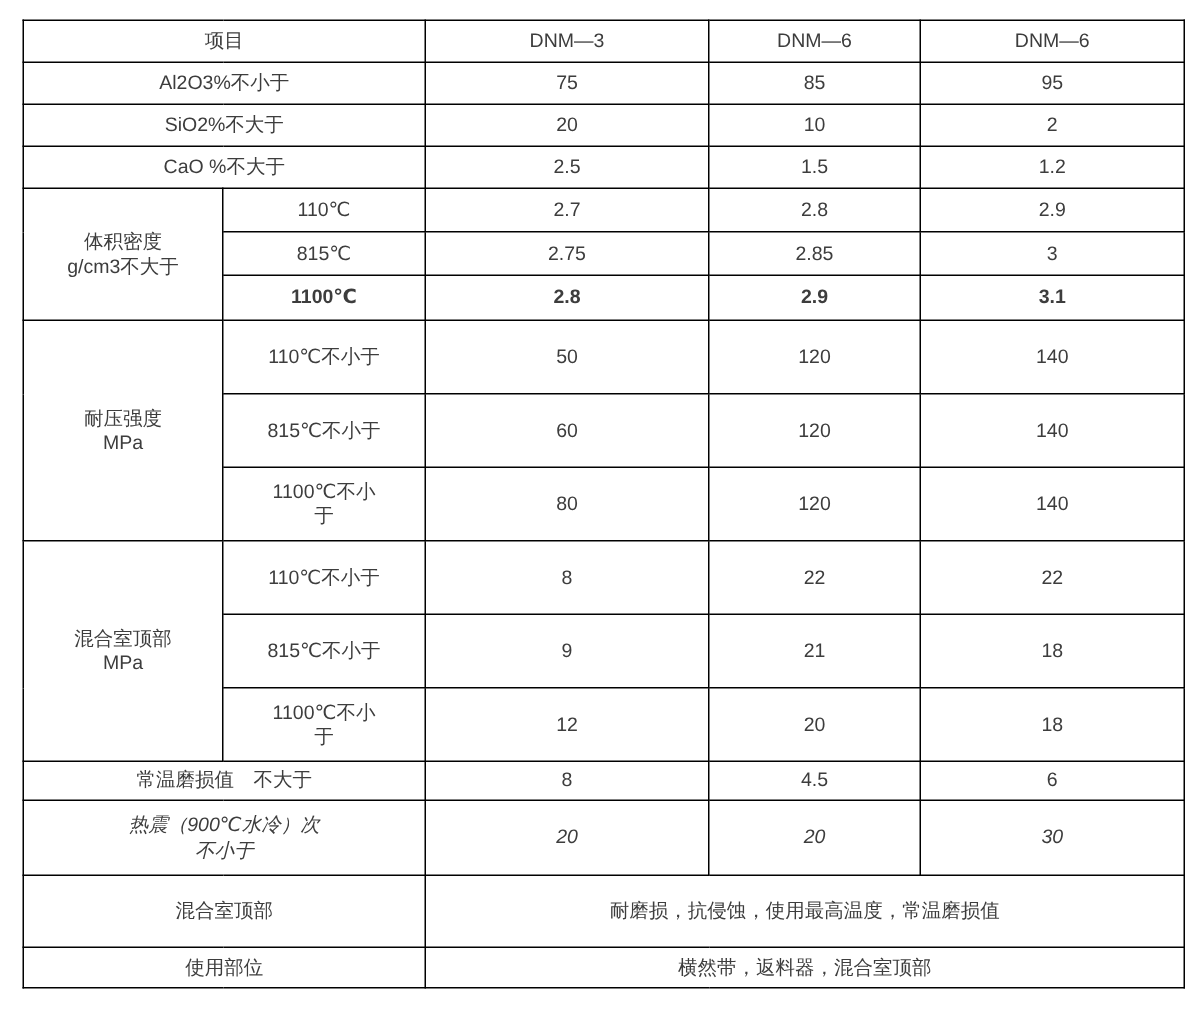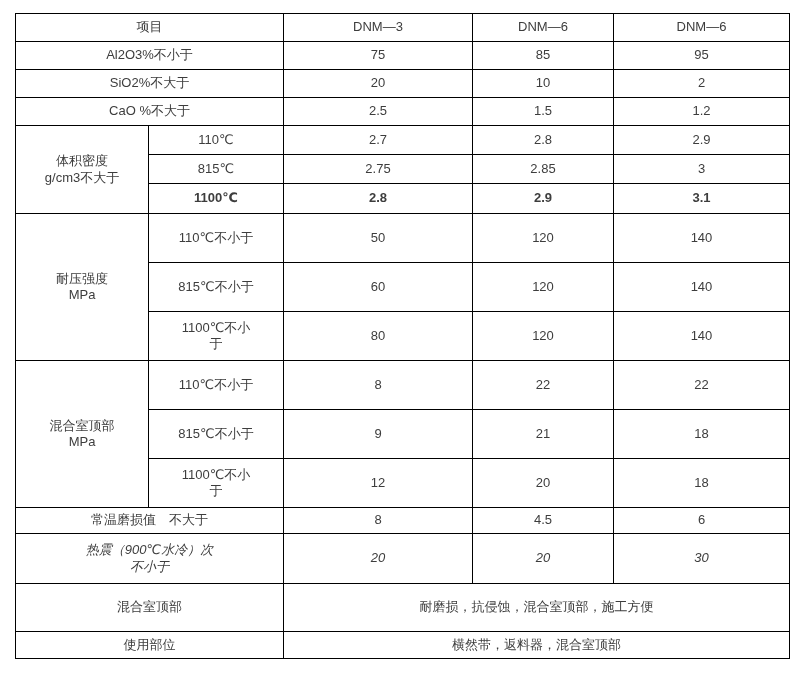--- a/index.html
+++ b/index.html
@@ -170,7 +170,7 @@
 
     <tr class="h48">
       <td colspan="2" class="lbl">混合室顶部</td>
-      <td colspan="3" class="feature-val">耐磨损，抗侵蚀，混合室顶部，施工方便</td>
+      <td colspan="3" class="feature-val">耐磨损，抗侵蚀，使用最高温度，常温磨损值</td>
     </tr>
 
     <tr class="h27">

